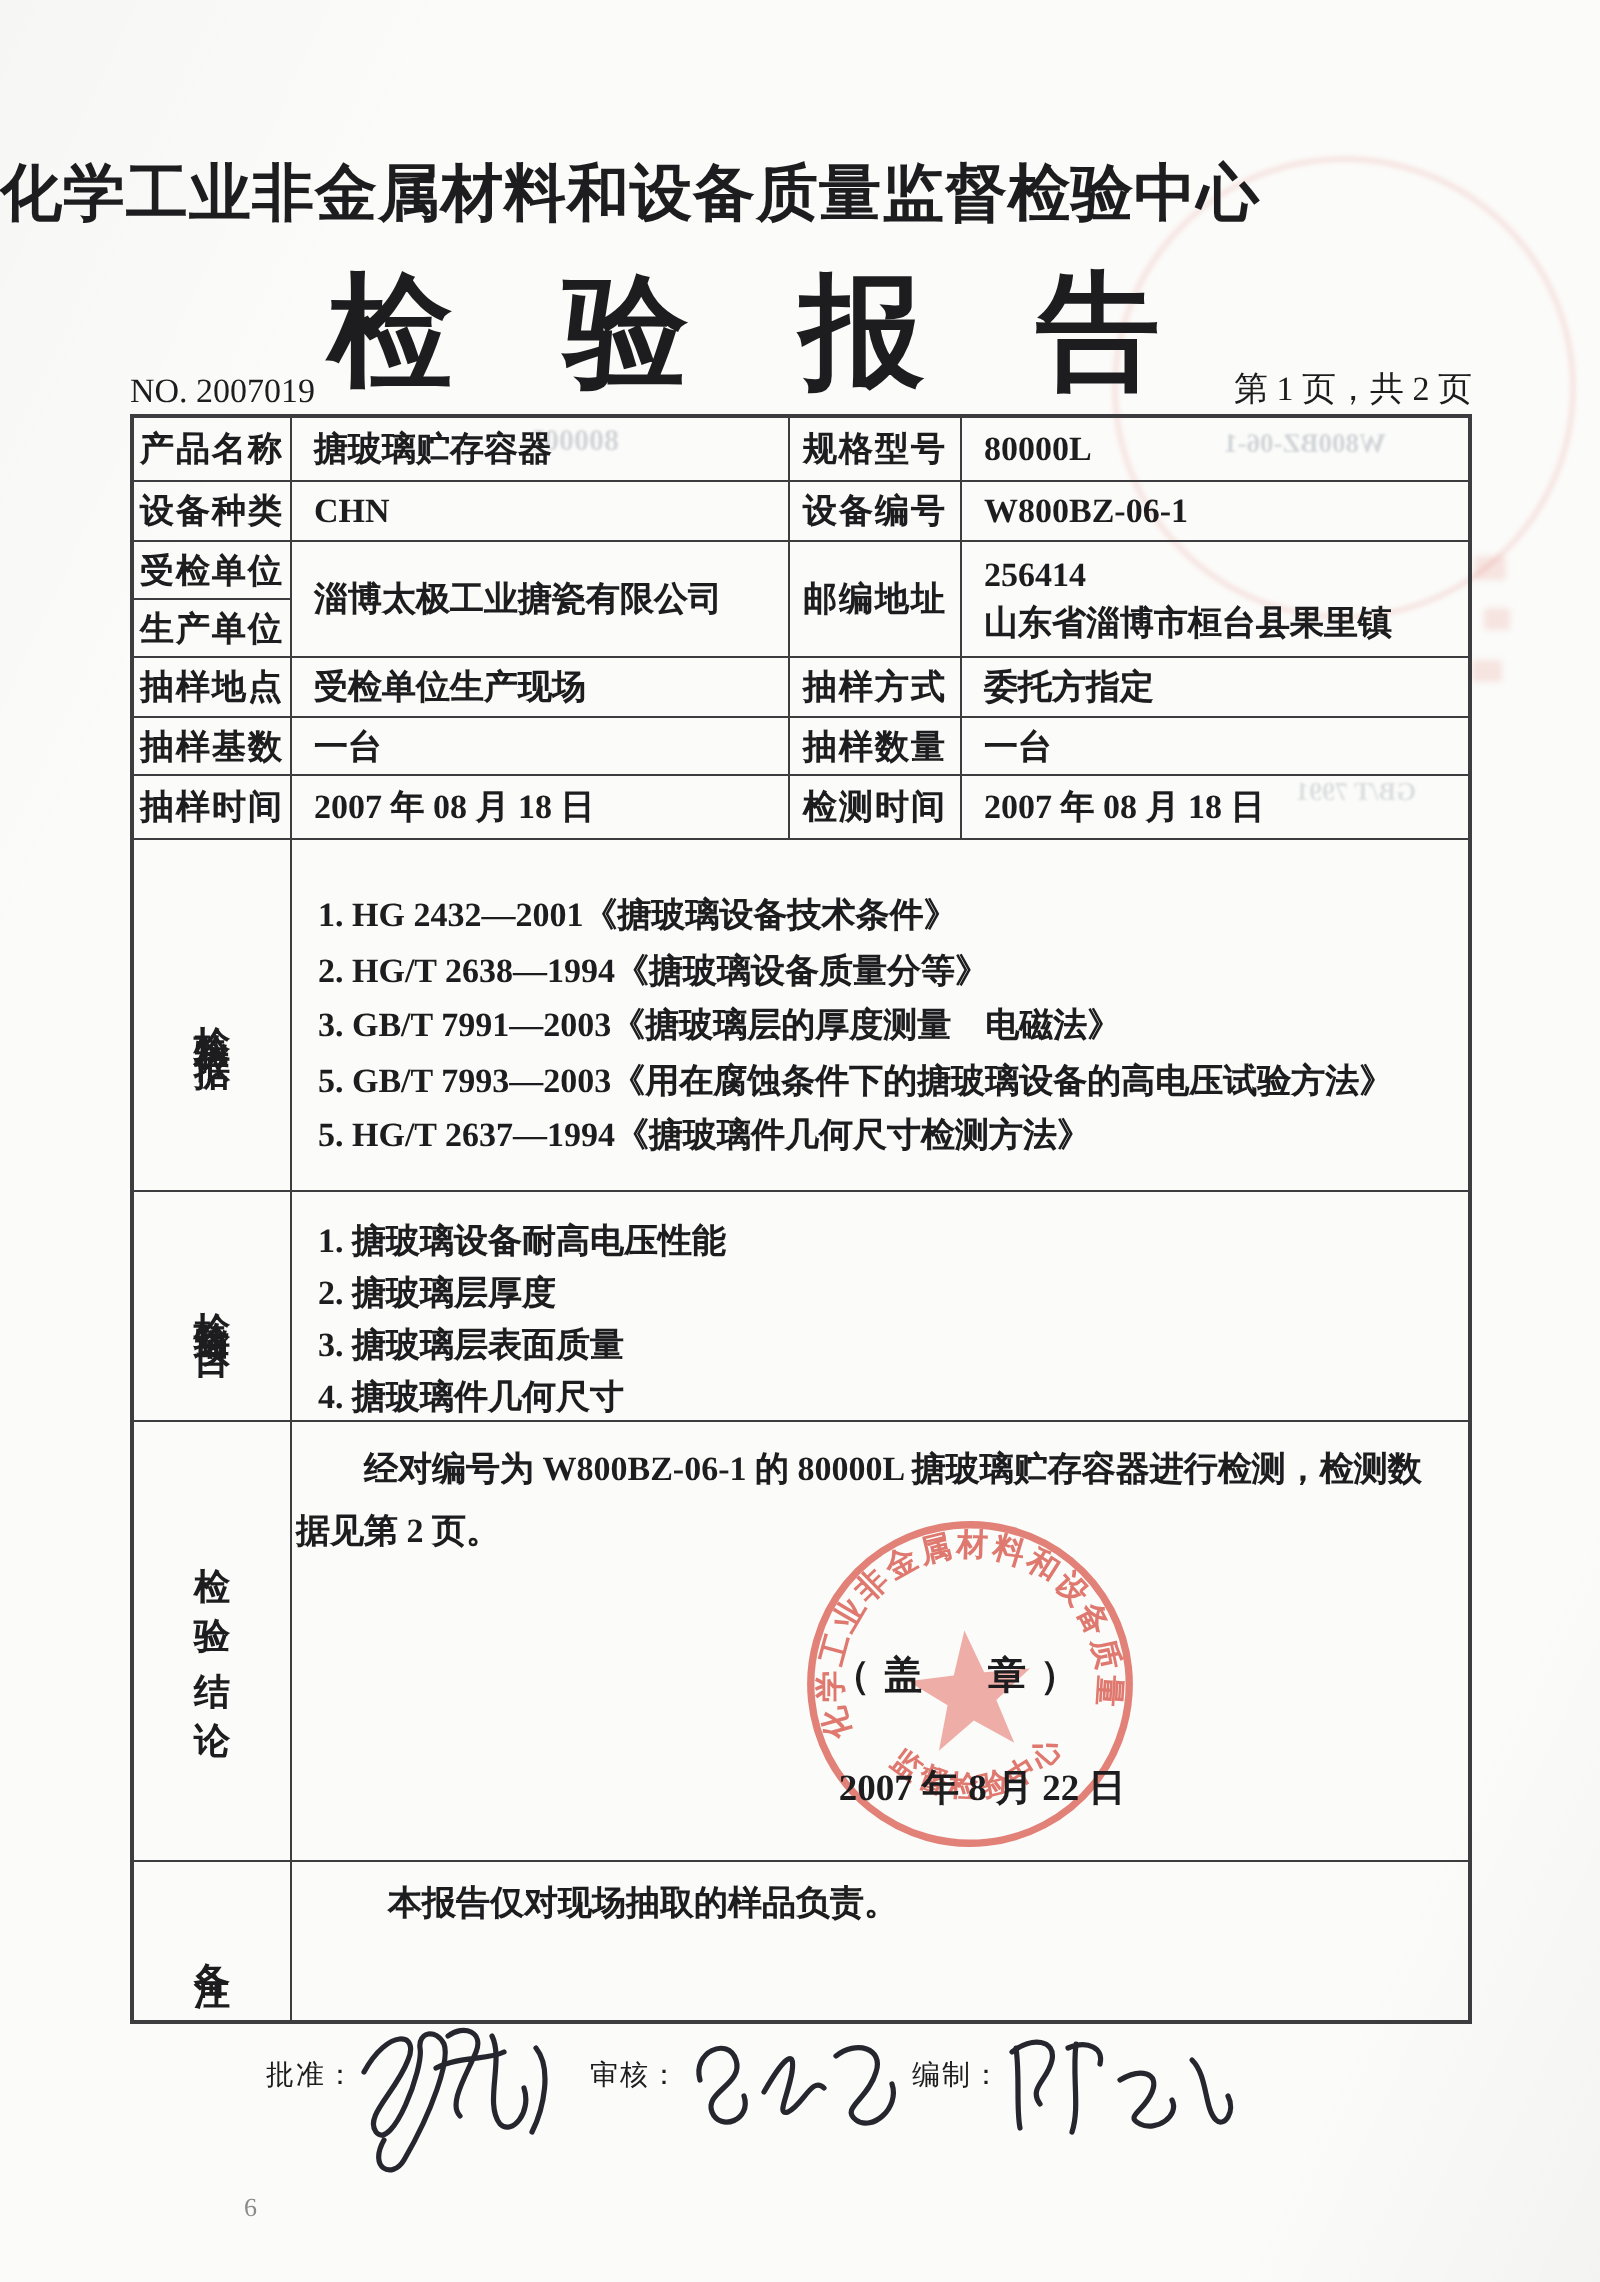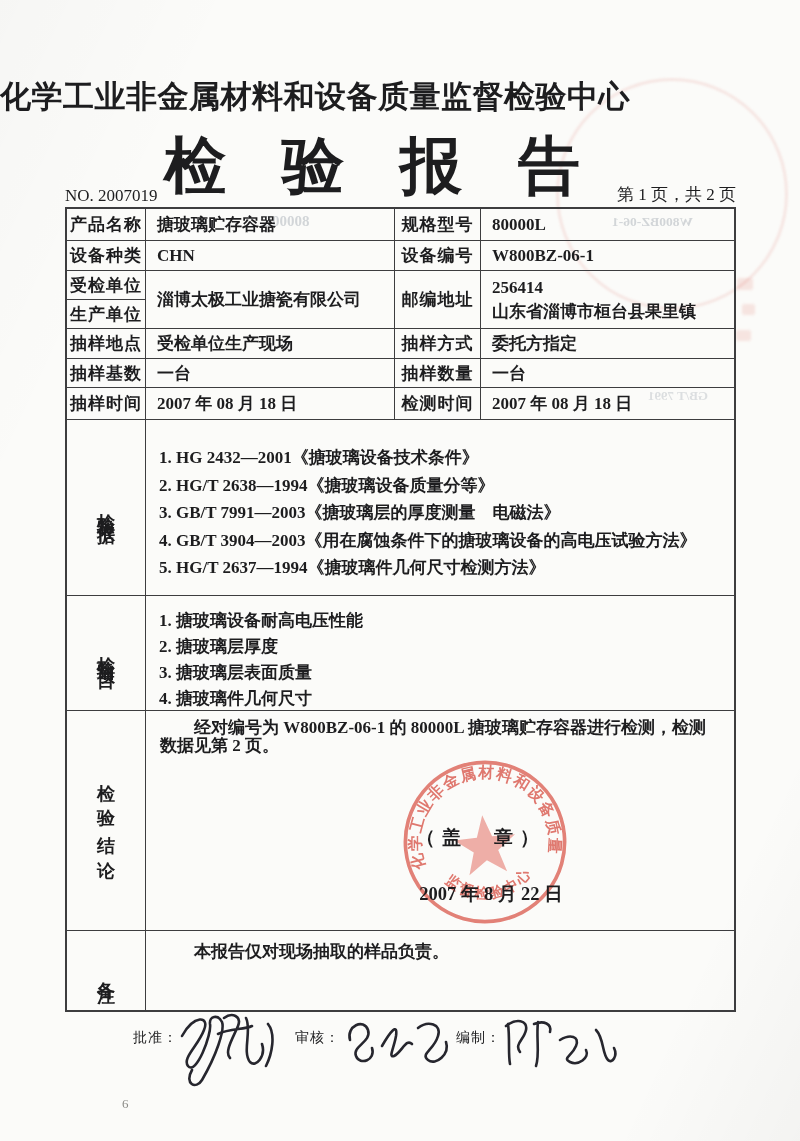--- a/index.html
+++ b/index.html
@@ -161,7 +161,7 @@
           <div>1. HG 2432—2001《搪玻璃设备技术条件》</div>
           <div>2. HG/T 2638—1994《搪玻璃设备质量分等》</div>
           <div>3. GB/T 7991—2003《搪玻璃层的厚度测量　电磁法》</div>
-          <div>4. GB/T 3904—2003《用在腐蚀条件下的搪玻璃设备的高电压试验方法》</div>
+          <div>5. GB/T 7993—2003《用在腐蚀条件下的搪玻璃设备的高电压试验方法》</div>
           <div>5. HG/T 2637—1994《搪玻璃件几何尺寸检测方法》</div>
         </div>
       </div>

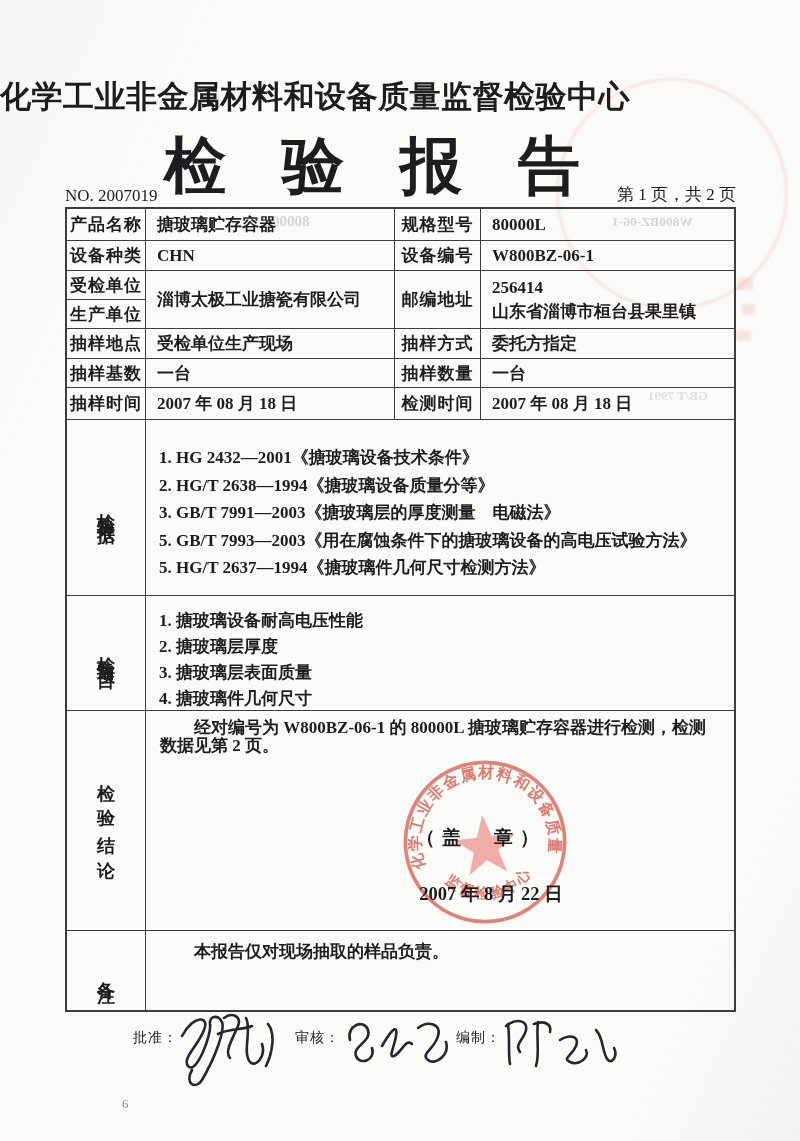--- a/index.html
+++ b/index.html
@@ -55,7 +55,7 @@
   .items-list { padding:12px 10px 0 13px; font-size:17px; line-height:26px; }
   .basis-list div, .items-list div { white-space:nowrap; }
   .conclusion-cell { position:relative; font-size:17px; }
-  .conclusion-text { margin:8px 16px 0 14px; text-indent:2em; line-height:18px; }
+  .conclusion-text { margin:8px 16px 0 2px; text-indent:2em; line-height:31px; }
   .seal-words {
     position:absolute; top:114px; left:255px; width:160px; text-align:center;
     font-size:19px; letter-spacing:7px; white-space:nowrap;

